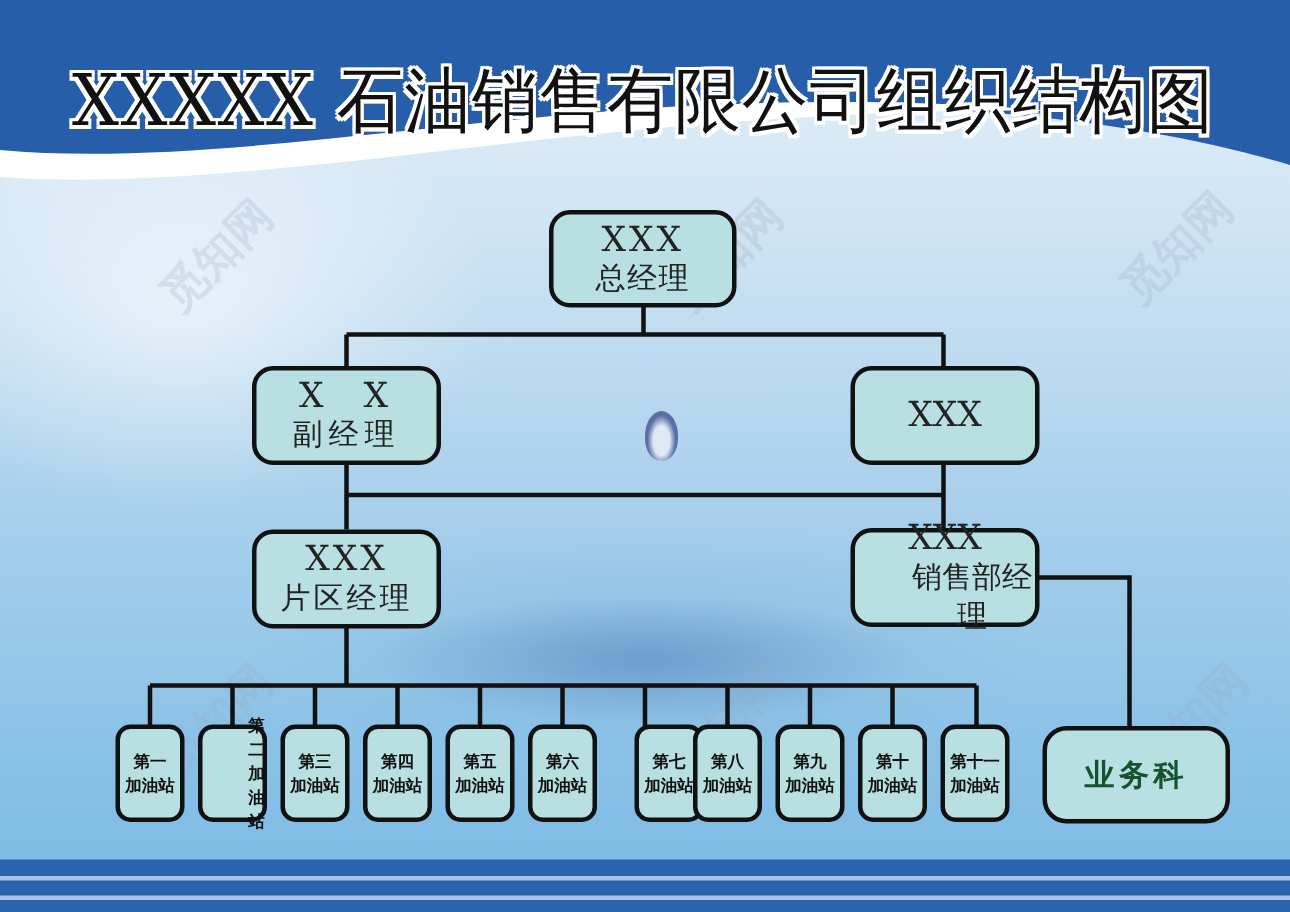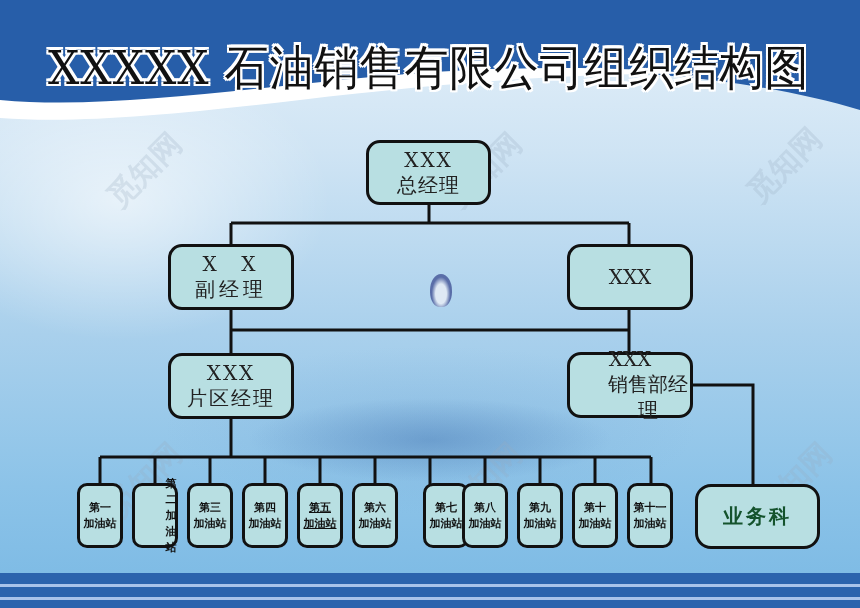--- a/index.html
+++ b/index.html
@@ -22,7 +22,7 @@
   .box { position:absolute; box-sizing:border-box; background:#b8dfe2; border:3px solid #111;
          border-radius:14px; display:flex; flex-direction:column; align-items:center;
          justify-content:center; text-align:center; color:#222; }
-  .mgr .name { font-family:"DejaVu Serif", serif; font-size:20px; line-height:24px; letter-spacing:2px; }
+  .mgr .name { font-family:"DejaVu Serif", serif; font-size:23px; line-height:24px; letter-spacing:2px; }
   .mgr .role { font-family:"DejaVu Serif", serif; font-size:20px; line-height:26px; letter-spacing:1px; }
   .station { width:46px; height:65px; border-radius:10px; font-weight:bold; font-size:11px; line-height:16px; color:#111; }
   .dept { font-weight:bold; font-size:20px; letter-spacing:3px; color:#14532d; border-radius:16px; }

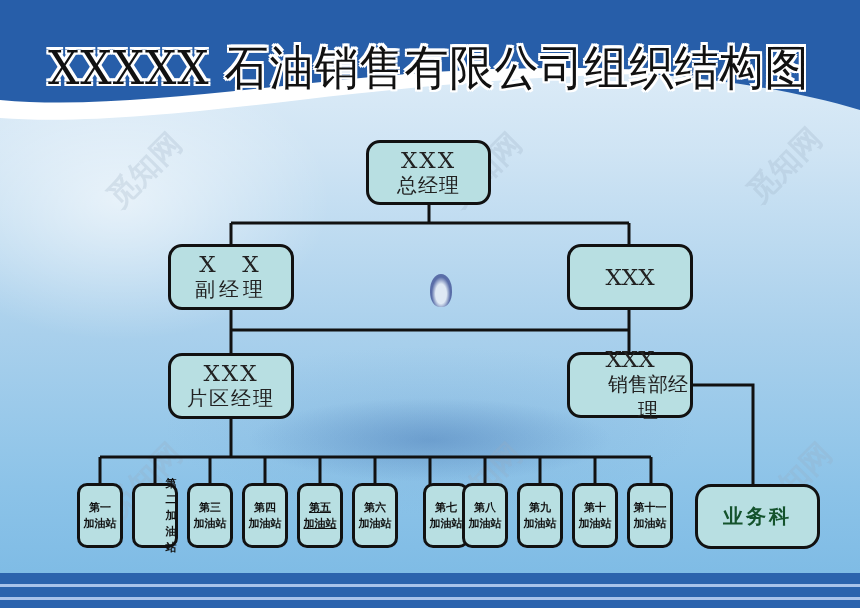--- a/index.html
+++ b/index.html
@@ -124,7 +124,7 @@
   <span>第四</span>
   <span>加油站</span>
 </div>
-<div class="box station" style="left:297px;top:483px;text-decoration:underline;">
+<div class="box station" style="left:297px;top:483px;">
   <span>第五</span>
   <span>加油站</span>
 </div>

